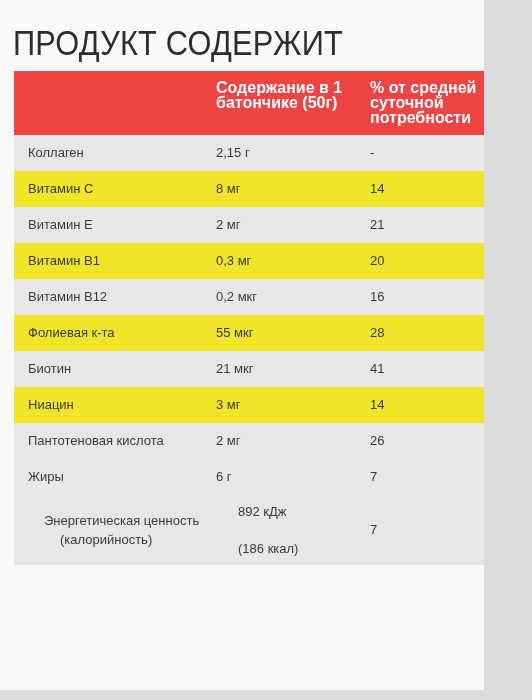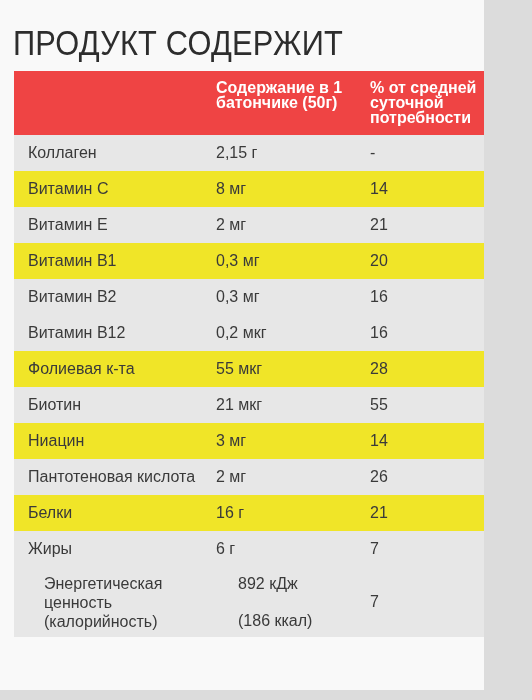--- a/index.html
+++ b/index.html
@@ -66,7 +66,7 @@
     padding-left: 14px;
   }
   .nutrition-table tbody td {
-    font-size: 16px;
+    font-size: 13px;
     line-height: 16px;
     color: #3a3a3a;
     text-align: left;

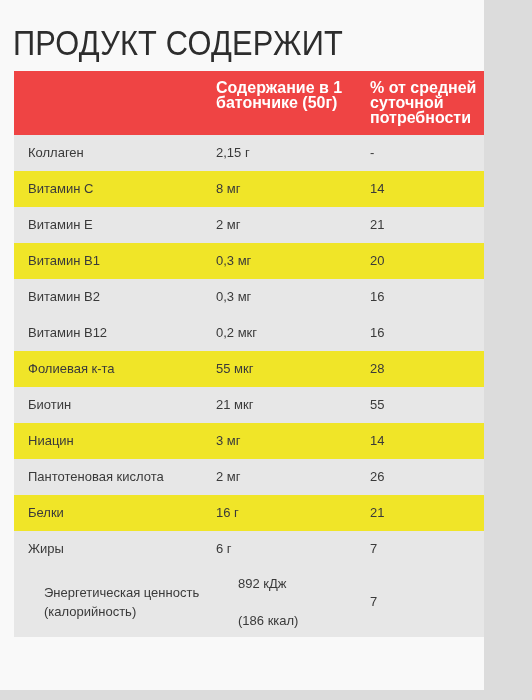--- a/index.html
+++ b/index.html
@@ -147,11 +147,6 @@
         <td class="cell-percent">20</td>
       </tr>
       <tr class="row-odd">
-        <td class="cell-name">Витамин B2</td>
-        <td class="cell-amount">0,3 мг</td>
-        <td class="cell-percent">16</td>
-      </tr>
-      <tr class="row-odd">
         <td class="cell-name">Витамин B12</td>
         <td class="cell-amount">0,2 мкг</td>
         <td class="cell-percent">16</td>

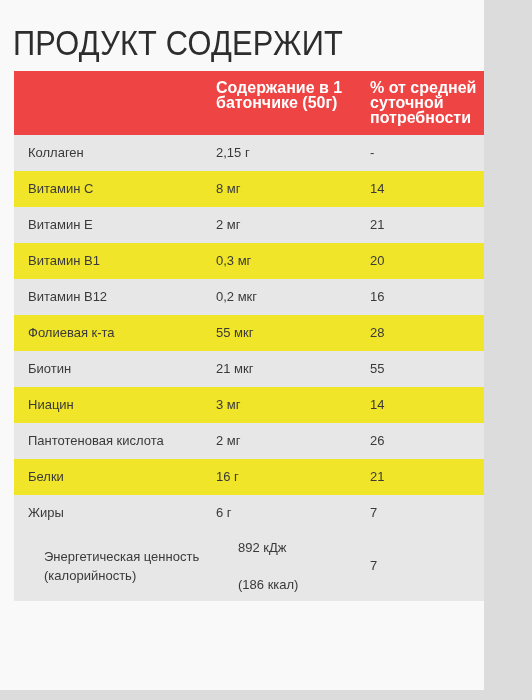--- a/index.html
+++ b/index.html
@@ -159,7 +159,7 @@
       <tr class="row-odd">
         <td class="cell-name">Биотин</td>
         <td class="cell-amount">21 мкг</td>
-        <td class="cell-percent">55</td>
+        <td class="cell-percent">41</td>
       </tr>
       <tr class="row-even">
         <td class="cell-name">Ниацин</td>

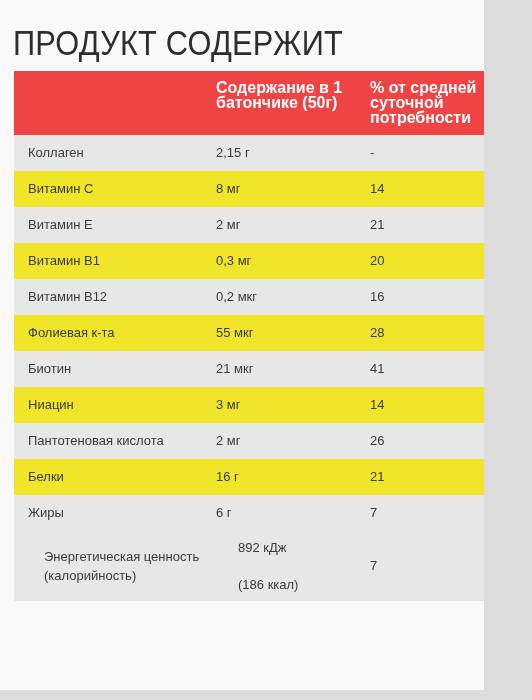--- a/index.html
+++ b/index.html
@@ -171,11 +171,6 @@
         <td class="cell-amount">2 мг</td>
         <td class="cell-percent">26</td>
       </tr>
-      <tr class="row-even">
-        <td class="cell-name">Белки</td>
-        <td class="cell-amount">16 г</td>
-        <td class="cell-percent">21</td>
-      </tr>
       <tr class="row-odd">
         <td class="cell-name">Жиры</td>
         <td class="cell-amount">6 г</td>

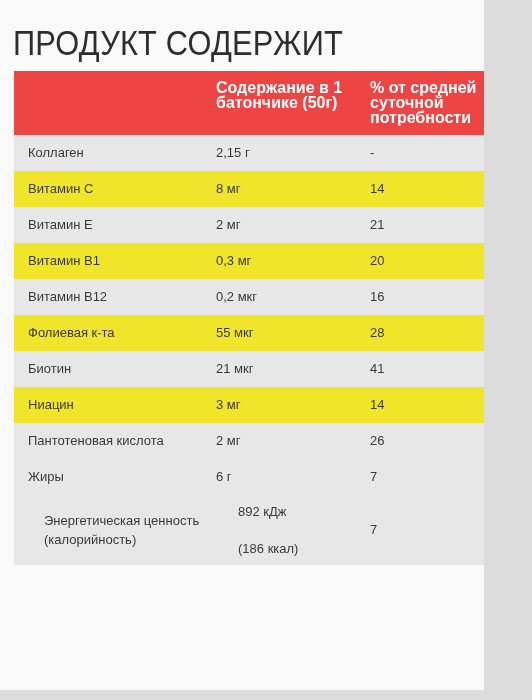--- a/index.html
+++ b/index.html
@@ -94,7 +94,7 @@
     padding-left: 30px;
   }
   tr.row-last td.cell-amount .line2 { display: block; margin-top: 18px; }
-  tr.row-last td.cell-name .line2 { display: block; }
+  tr.row-last td.cell-name .line2 { display: block; margin-left: 16px; }
   .bottom-strip {
     position: absolute;
     left: 0;

